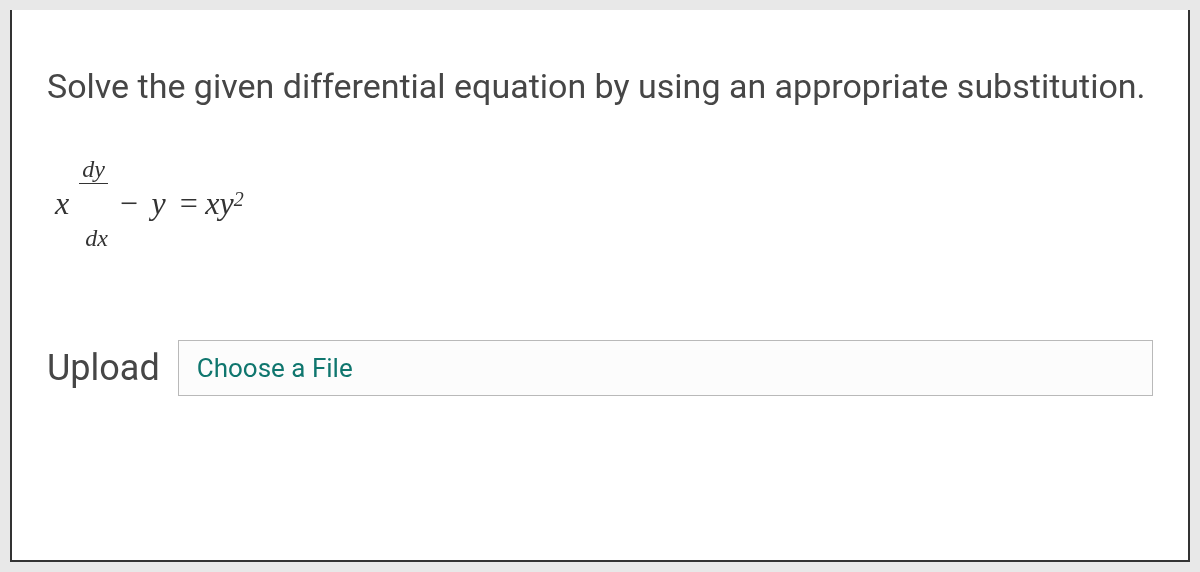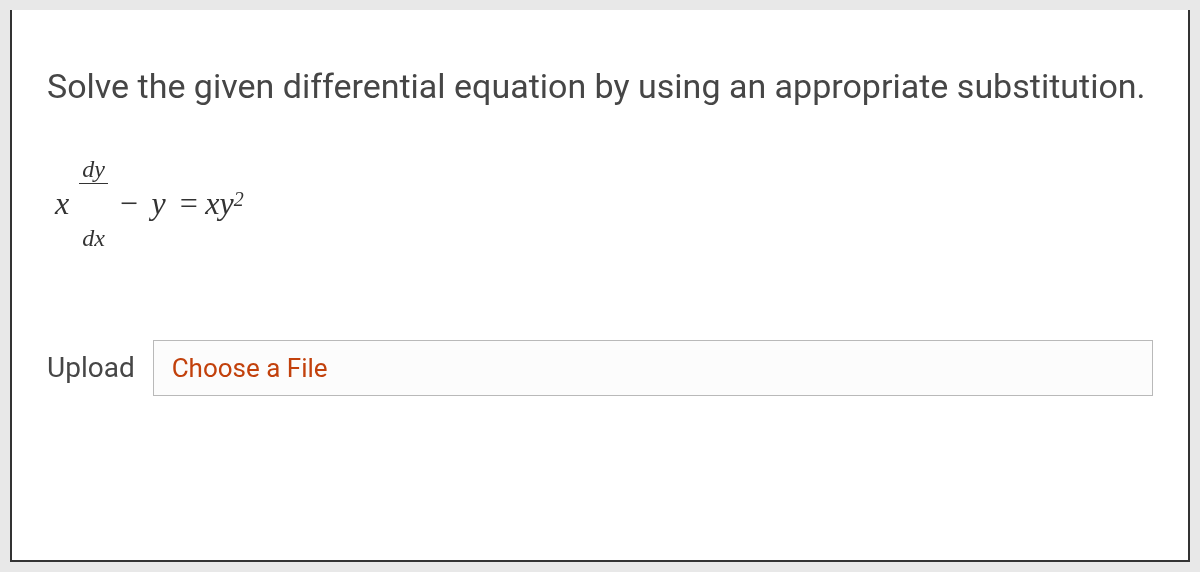--- a/index.html
+++ b/index.html
@@ -43,7 +43,7 @@
     .fraction {
       display: inline-flex;
       flex-direction: column;
-      align-items: center;
+      align-items: flex-end;
       vertical-align: middle;
       margin: 0 4px;
       font-size: 24px;

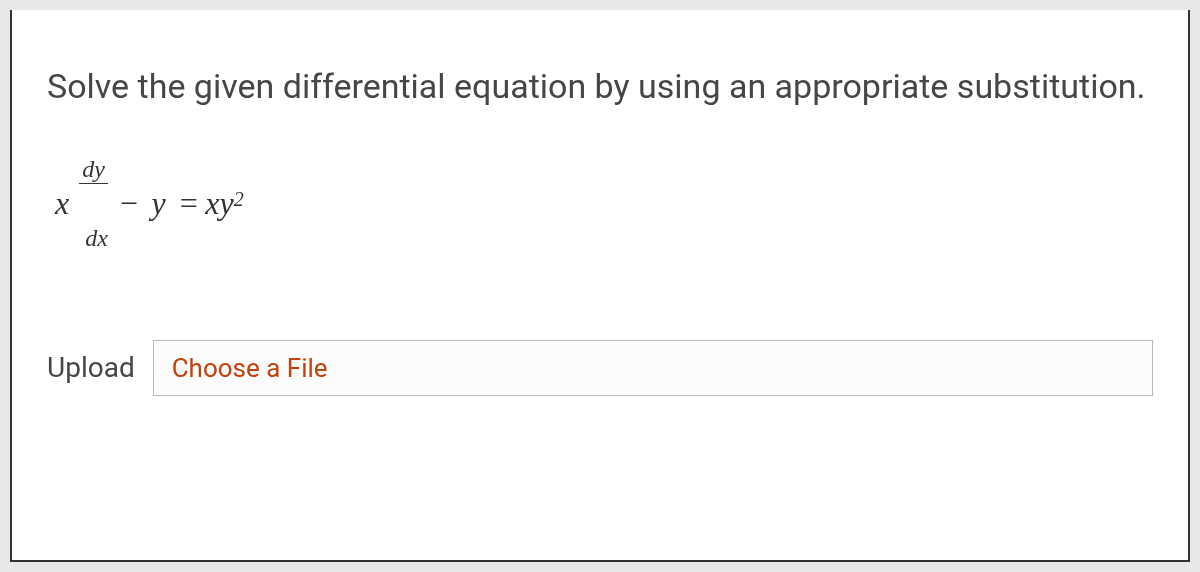--- a/index.html
+++ b/index.html
@@ -73,7 +73,7 @@
       gap: 18px;
     }
     .upload-label {
-      font-size: 28px;
+      font-size: 36px;
       color: #464646;
       font-weight: 400;
     }

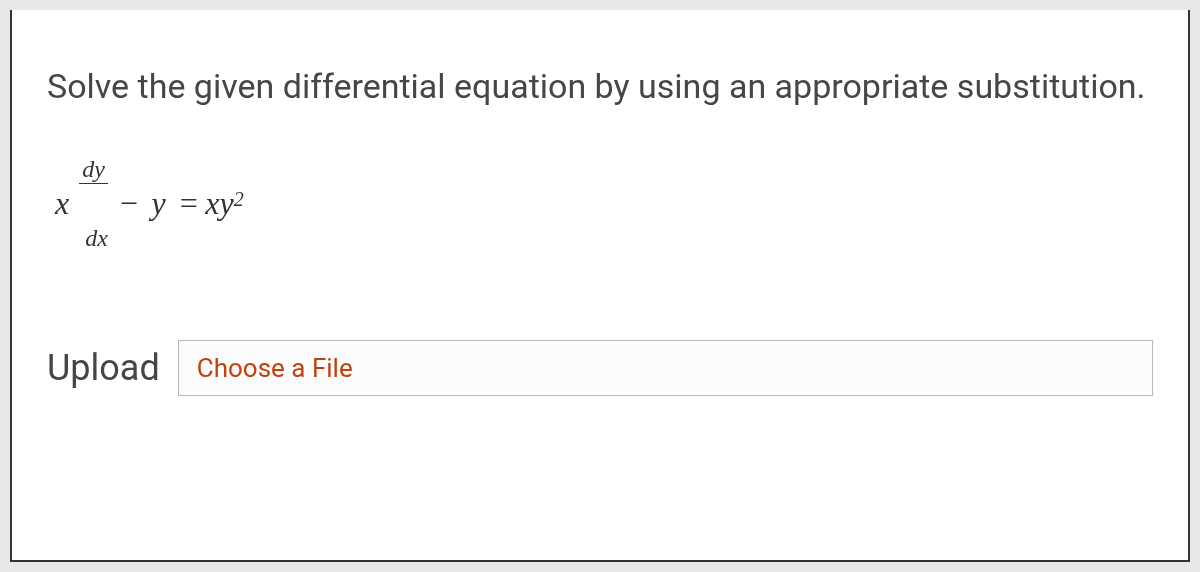--- a/index.html
+++ b/index.html
@@ -89,7 +89,7 @@
     }
     .file-input-placeholder {
       font-size: 26px;
-      color: #c2410c;
+      color: #0f766e;
       font-weight: 400;
     }
   </style>

